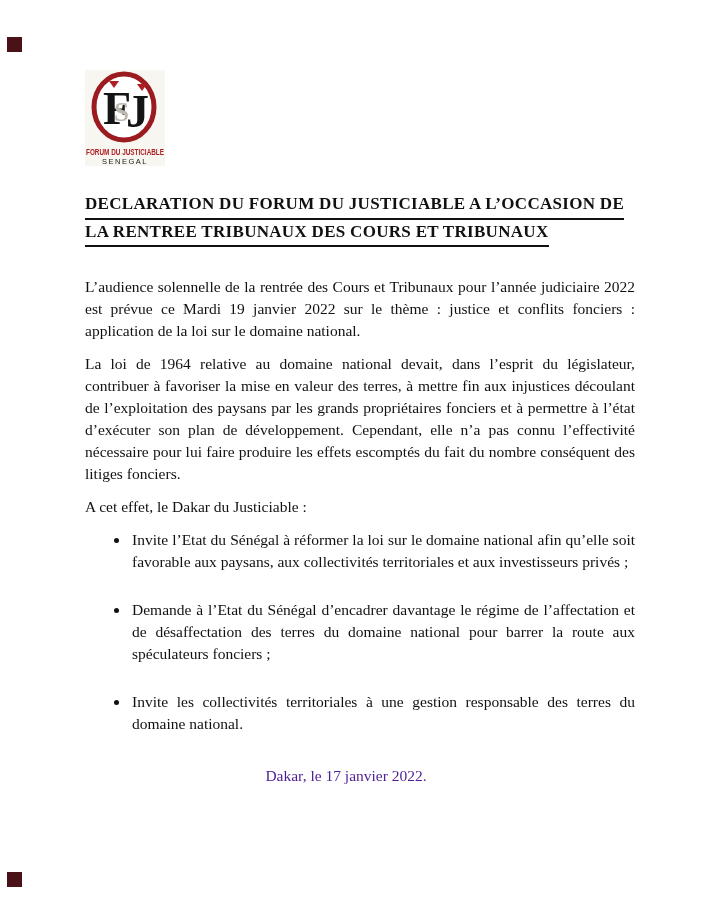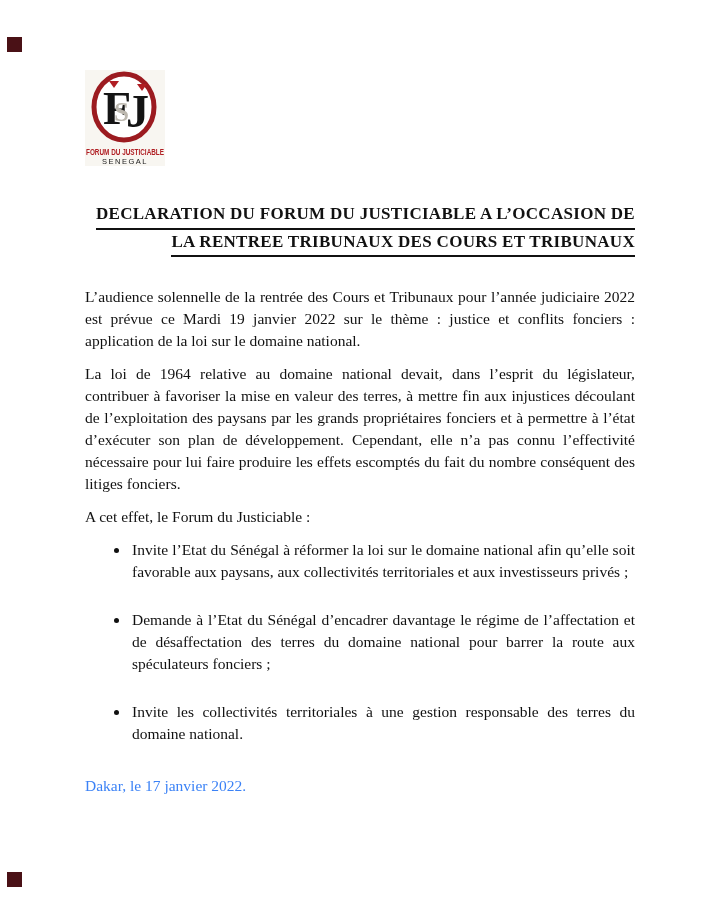--- a/index.html
+++ b/index.html
@@ -14,7 +14,7 @@
   .content{padding:70px 85px 0 85px;}
   .logo-wrap{width:80px;height:96px;}
   .doc-title{
-    margin-top:36px;text-align:right;font-weight:bold;
+    margin-top:26px;text-align:left;font-weight:bold;
     font-size:17px;line-height:1.45;letter-spacing:0.3px;color:#111;
   }
   .doc-title .tline{

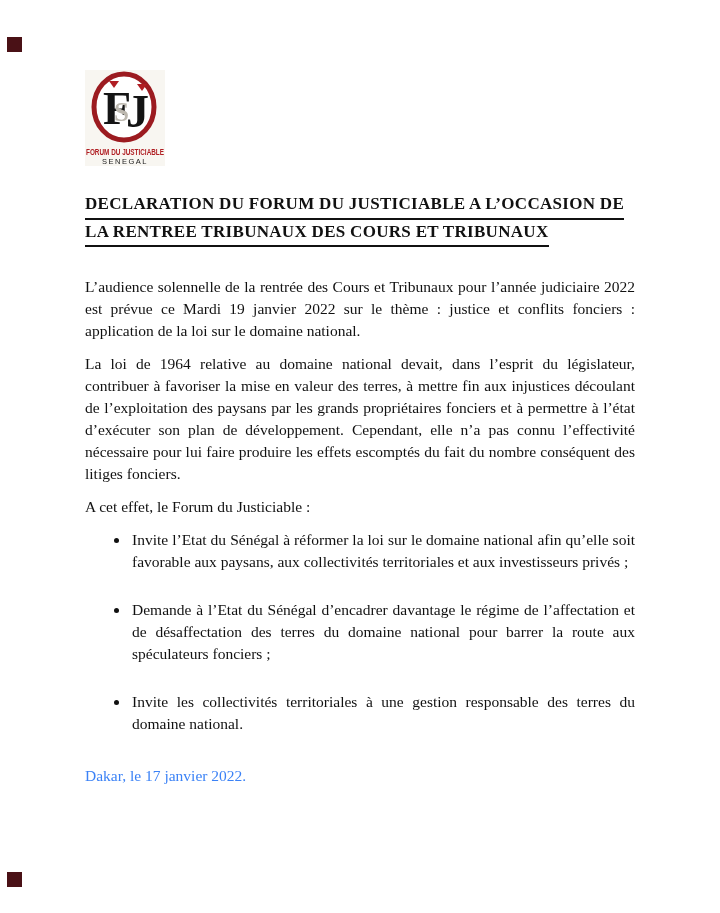--- a/index.html
+++ b/index.html
@@ -68,7 +68,7 @@
     <div class="body-text">
       <p class="first">L’audience solennelle de la rentrée des Cours et Tribunaux pour l’année judiciaire 2022 est prévue ce Mardi 19 janvier 2022 sur le thème : justice et conflits fonciers : application de la loi sur le domaine national.</p>
       <p>La loi de 1964 relative au domaine national devait, dans l’esprit du législateur, contribuer à favoriser la mise en valeur des terres, à mettre fin aux injustices découlant de l’exploitation des paysans par les grands propriétaires fonciers et à permettre à l’état d’exécuter son plan de développement. Cependant, elle n’a pas connu l’effectivité nécessaire pour lui faire produire les effets escomptés du fait du nombre conséquent des litiges fonciers.</p>
-      <p>A cet effet, le Forum du Justiciable :</p>
+      <p>A cet effet, le Dakar du Justiciable :</p>
 
       <ul class="points">
         <li>Invite l’Etat du Sénégal à réformer la loi sur le domaine national afin qu’elle soit favorable aux paysans, aux collectivités territoriales et aux investisseurs privés ;</li>

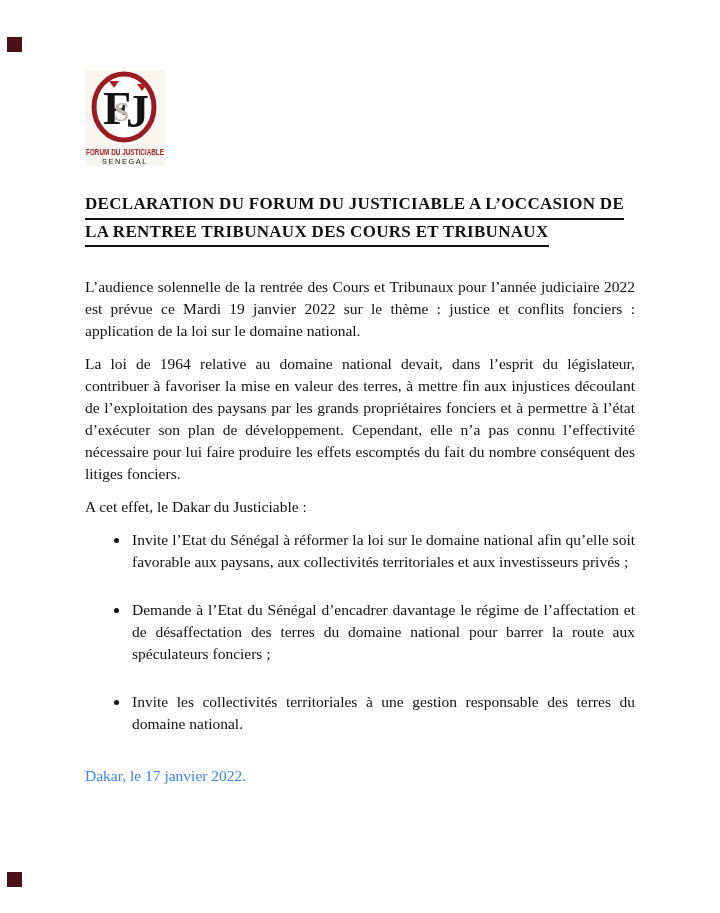--- a/index.html
+++ b/index.html
@@ -32,7 +32,7 @@
     margin-bottom:26px;color:#111;padding-left:2px;
   }
   .closing{
-    margin-top:32px;text-align:left;padding-right:28px;font-size:15.5px;color:#3b82f6;
+    margin-top:32px;text-align:center;padding-right:28px;font-size:15.5px;color:#4c1d95;
   }
   .closing .sig{margin-top:12px;padding-right:2px;}
 </style>

